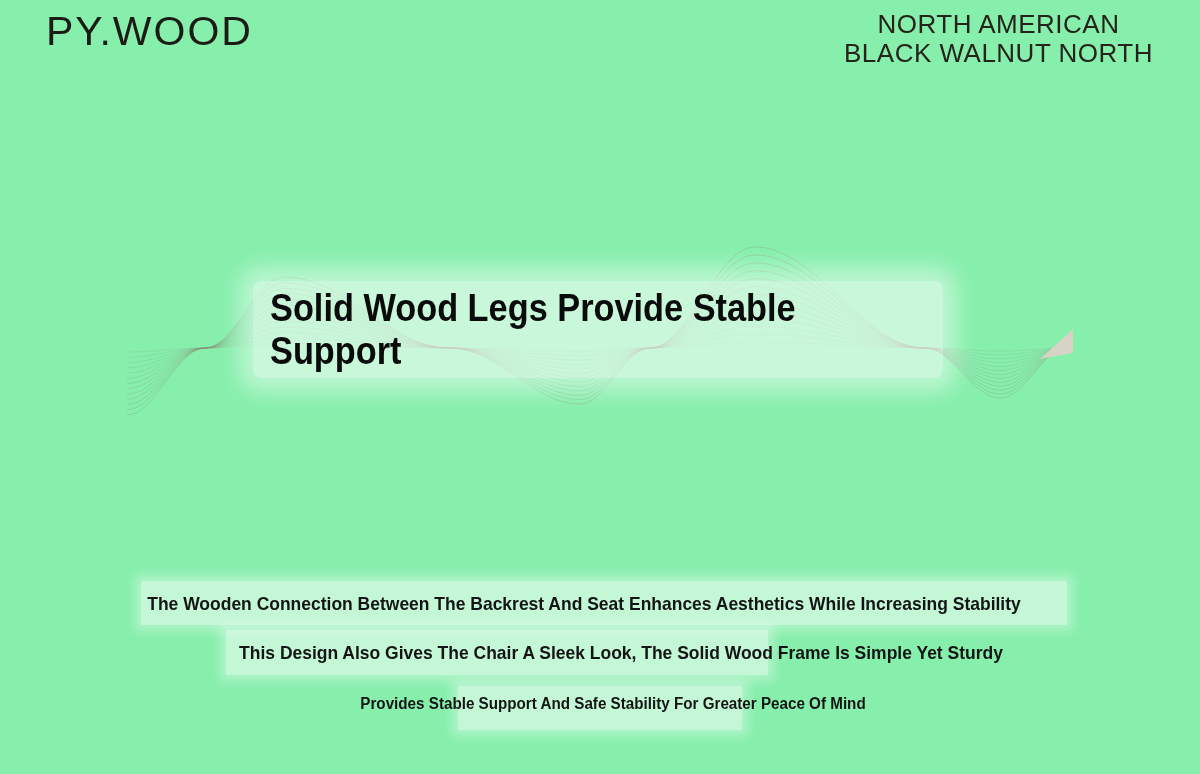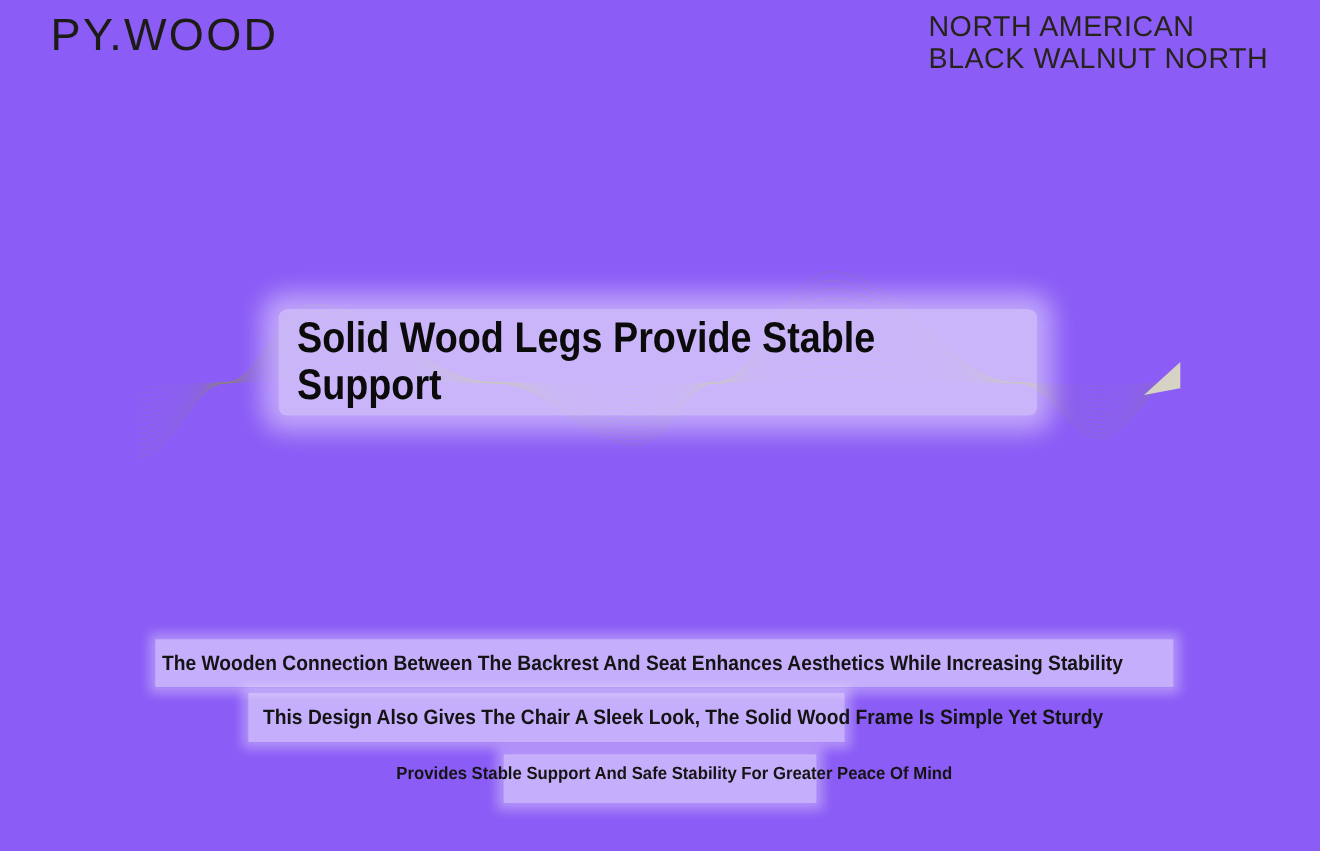--- a/index.html
+++ b/index.html
@@ -58,7 +58,7 @@
 </head>
 <body>
 
-<div class="page" style="background: #8b5cf6;">
+<div class="page" style="background: #86efac;">
 
   <div class="logo" style="color: rgb(28, 27, 21);">PY.WOOD</div>
   <div class="tagline" style="color: rgb(38, 35, 27);">

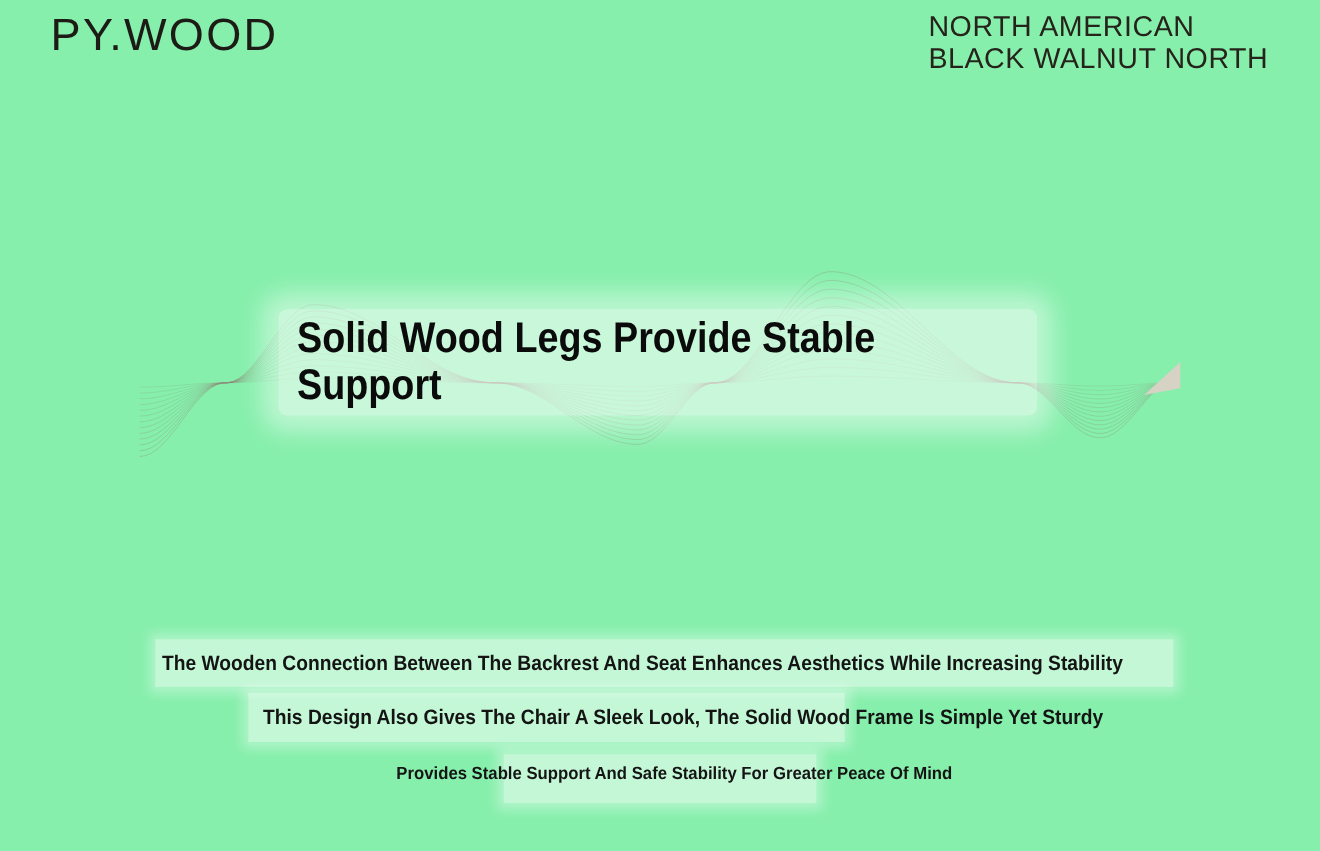--- a/index.html
+++ b/index.html
@@ -16,7 +16,7 @@
   }
   .tagline{
     position:absolute; right:47px; top:10px;
-    text-align:left; color:#26231b;
+    text-align:center; color:#26231b;
     font-size:26px; line-height:29px; letter-spacing:0.5px;
     font-weight:400; white-space:nowrap;
   }

